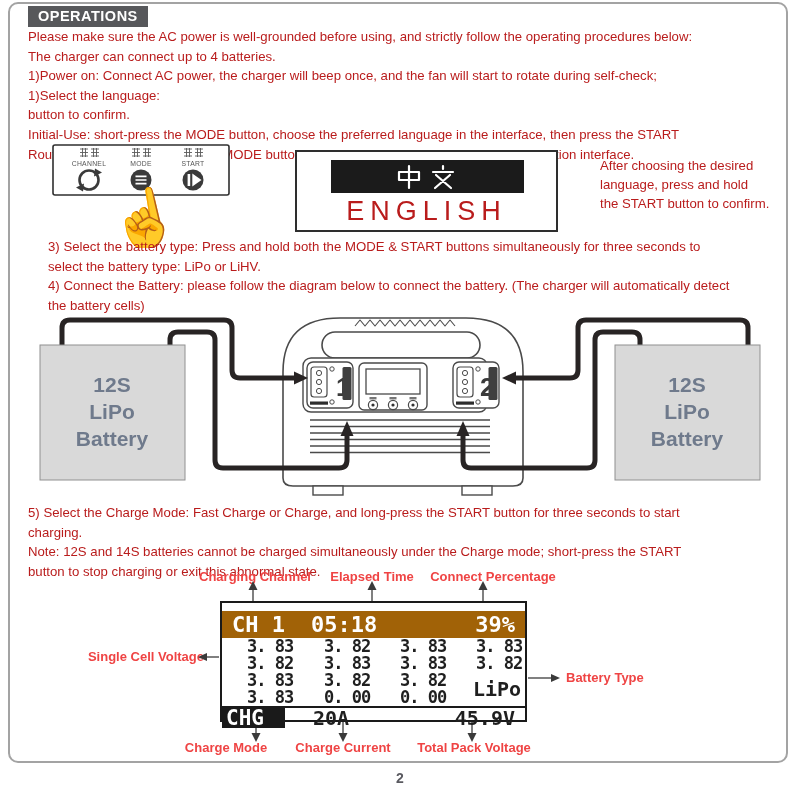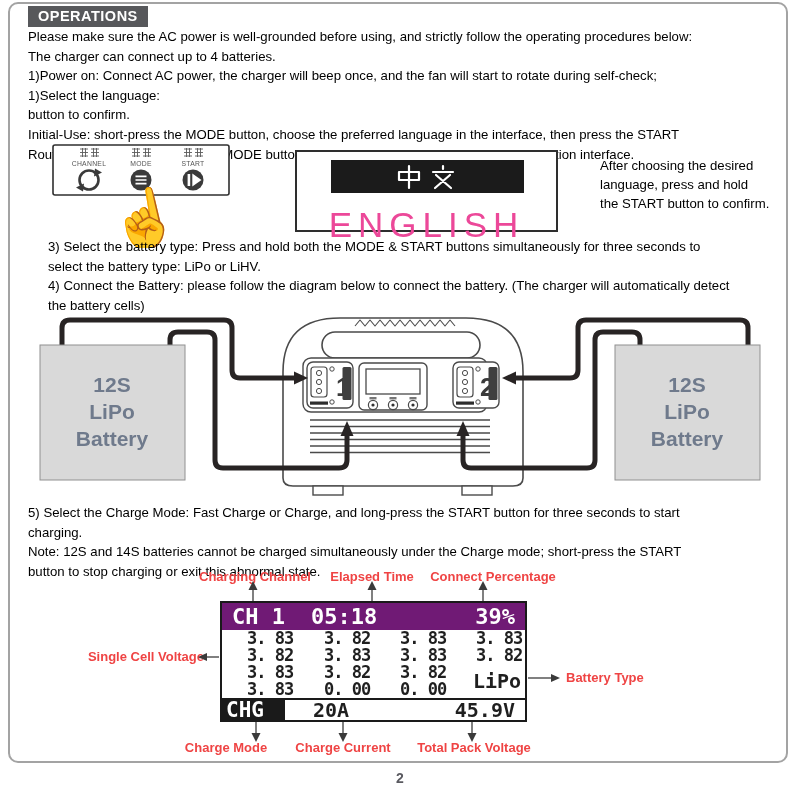--- a/index.html
+++ b/index.html
@@ -9,7 +9,7 @@
         border:2px solid #a3a3a3;border-radius:10px;box-sizing:border-box;}
   .ops-badge{position:absolute;left:28px;top:6px;background:#57585b;color:#fff;
         font-weight:bold;font-size:14.5px;letter-spacing:.5px;padding:2px 10px 3px 10px;}
-  .text-block{position:absolute;font-size:13.2px;line-height:19.6px;color:#000000;}
+  .text-block{position:absolute;font-size:13.2px;line-height:19.6px;color:#b91c1c;}
   .tline{white-space:nowrap;}
   .intro{left:28px;top:27px;width:760px;}
   .steps34{left:28px;top:237px;width:770px;margin-left:20px;}

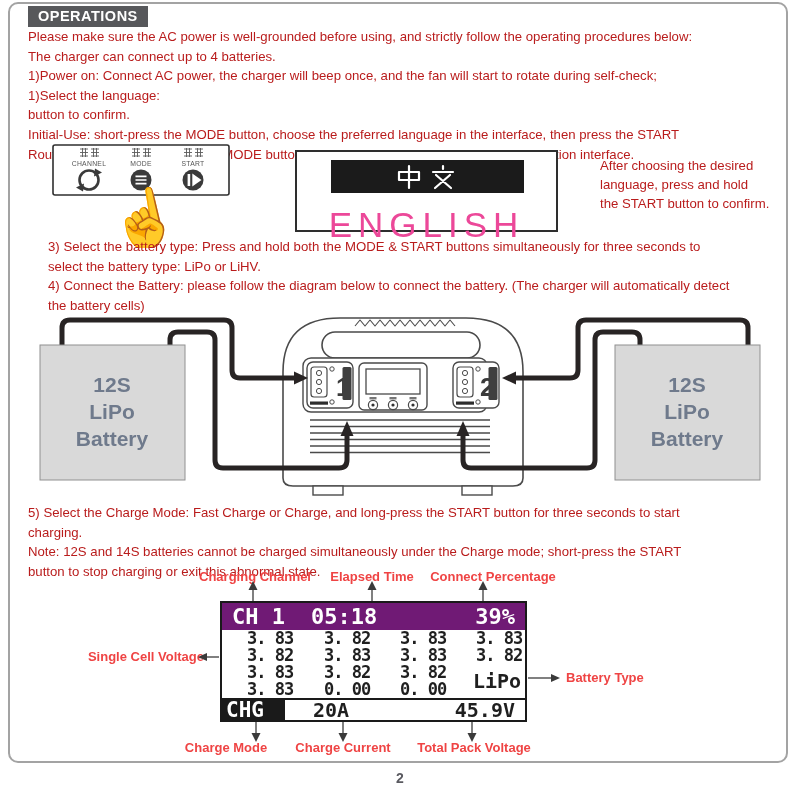--- a/index.html
+++ b/index.html
@@ -20,7 +20,7 @@
   .lang-bar{position:absolute;left:34px;top:8px;width:193px;height:33px;background:#1b1b1b;
         display:flex;align-items:center;justify-content:center;}
   .lang-english{position:absolute;left:0;top:44px;width:100%;text-align:center;
-        font-size:35px;letter-spacing:6px;color:#ec4899;font-weight:400;margin-top:9px;}
+        font-size:27px;letter-spacing:6px;color:#b91c1c;font-weight:400;}
   .fig-label{position:absolute;font-size:13px;font-weight:bold;color:#ef4444;white-space:nowrap;}
   .centerx{transform:translateX(-50%);}
   .lcd{position:absolute;left:220px;top:601px;width:307px;height:121px;background:#fff;

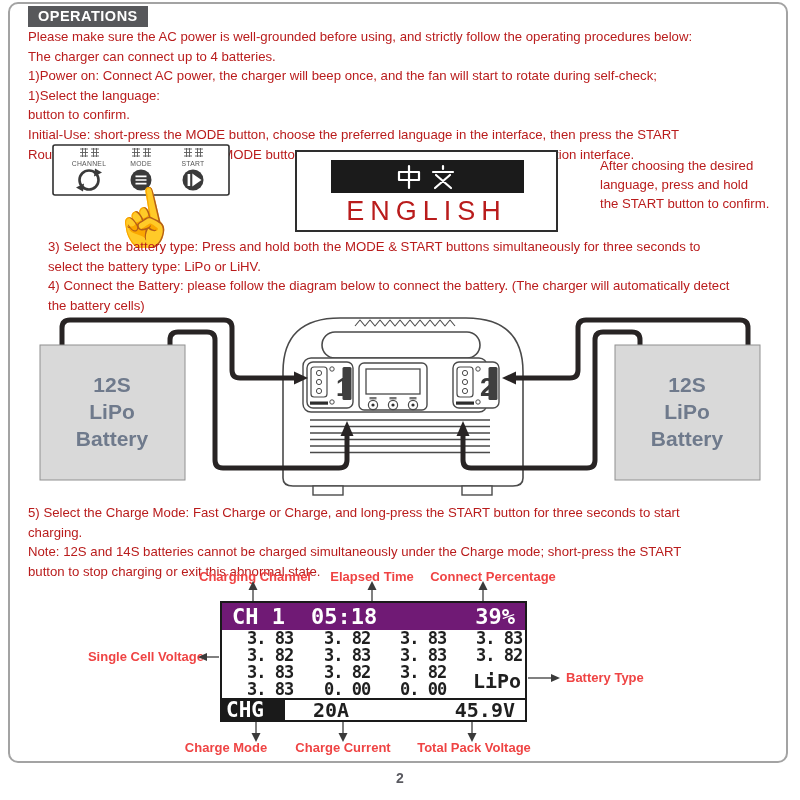--- a/index.html
+++ b/index.html
@@ -26,8 +26,8 @@
   .lcd{position:absolute;left:220px;top:601px;width:307px;height:121px;background:#fff;
        border:2px solid #1a1a1a;box-sizing:border-box;
        font-family:"DejaVu Sans Mono",monospace;font-weight:bold;color:#1f1f1f;}
-  .lcd-header{height:27px;background:#701a75;color:#fff;display:flex;align-items:center;
-       font-size:22px;padding:0 10px;}
+  .lcd-header{height:27px;background:#a16207;color:#fff;display:flex;align-items:center;
+       font-size:22px;padding:0 10px;margin-top:8px;}
   .lcd-time{margin-left:26px;}
   .lcd-pct{margin-left:auto;}
   .lcd-grid{position:relative;height:68px;display:grid;

